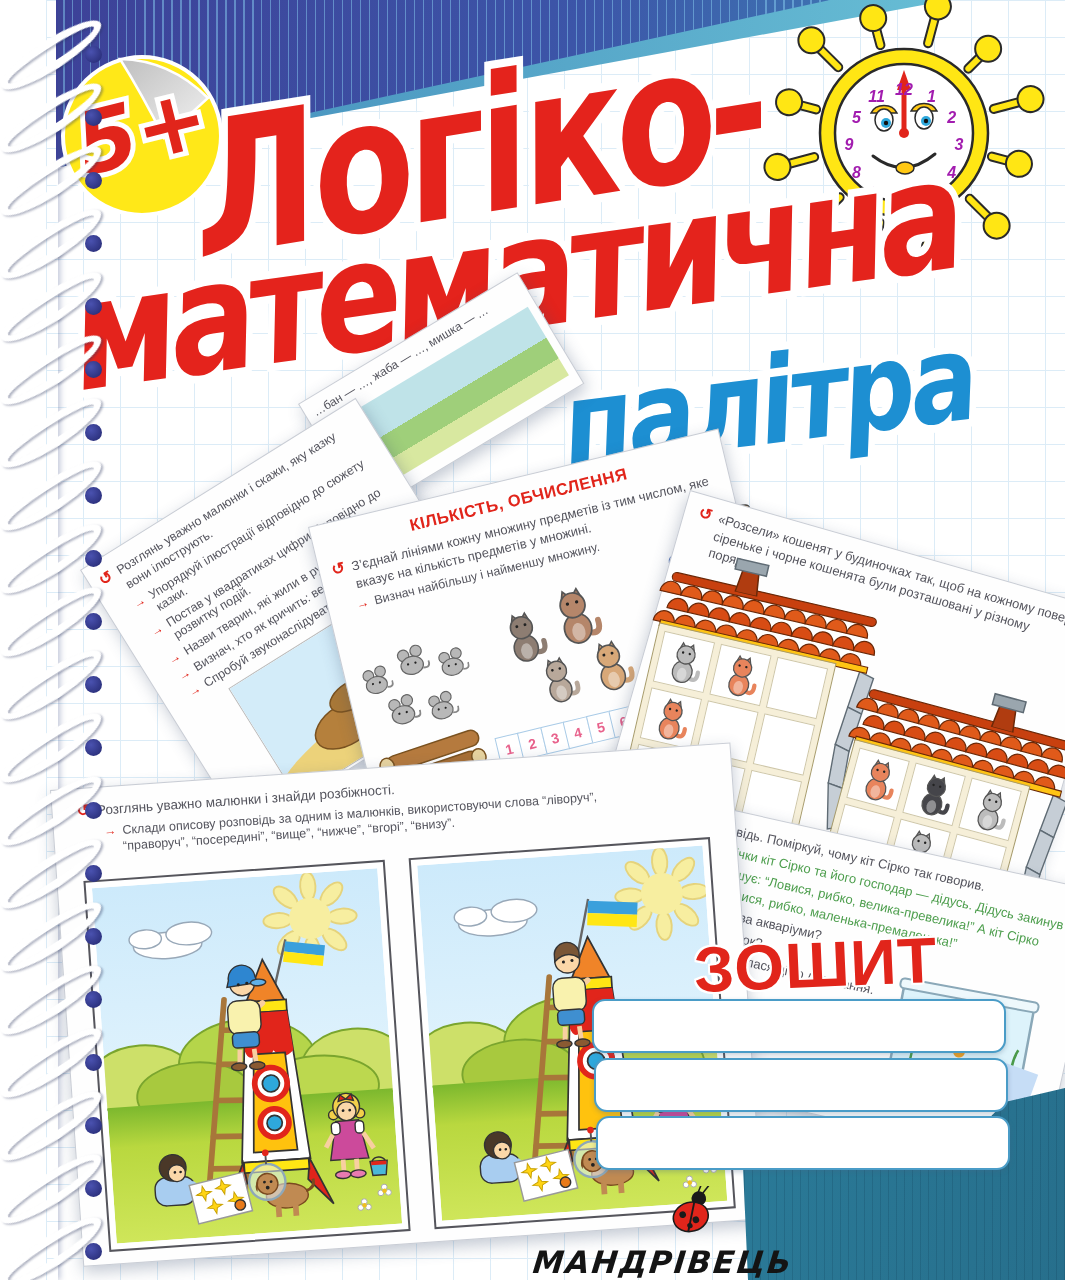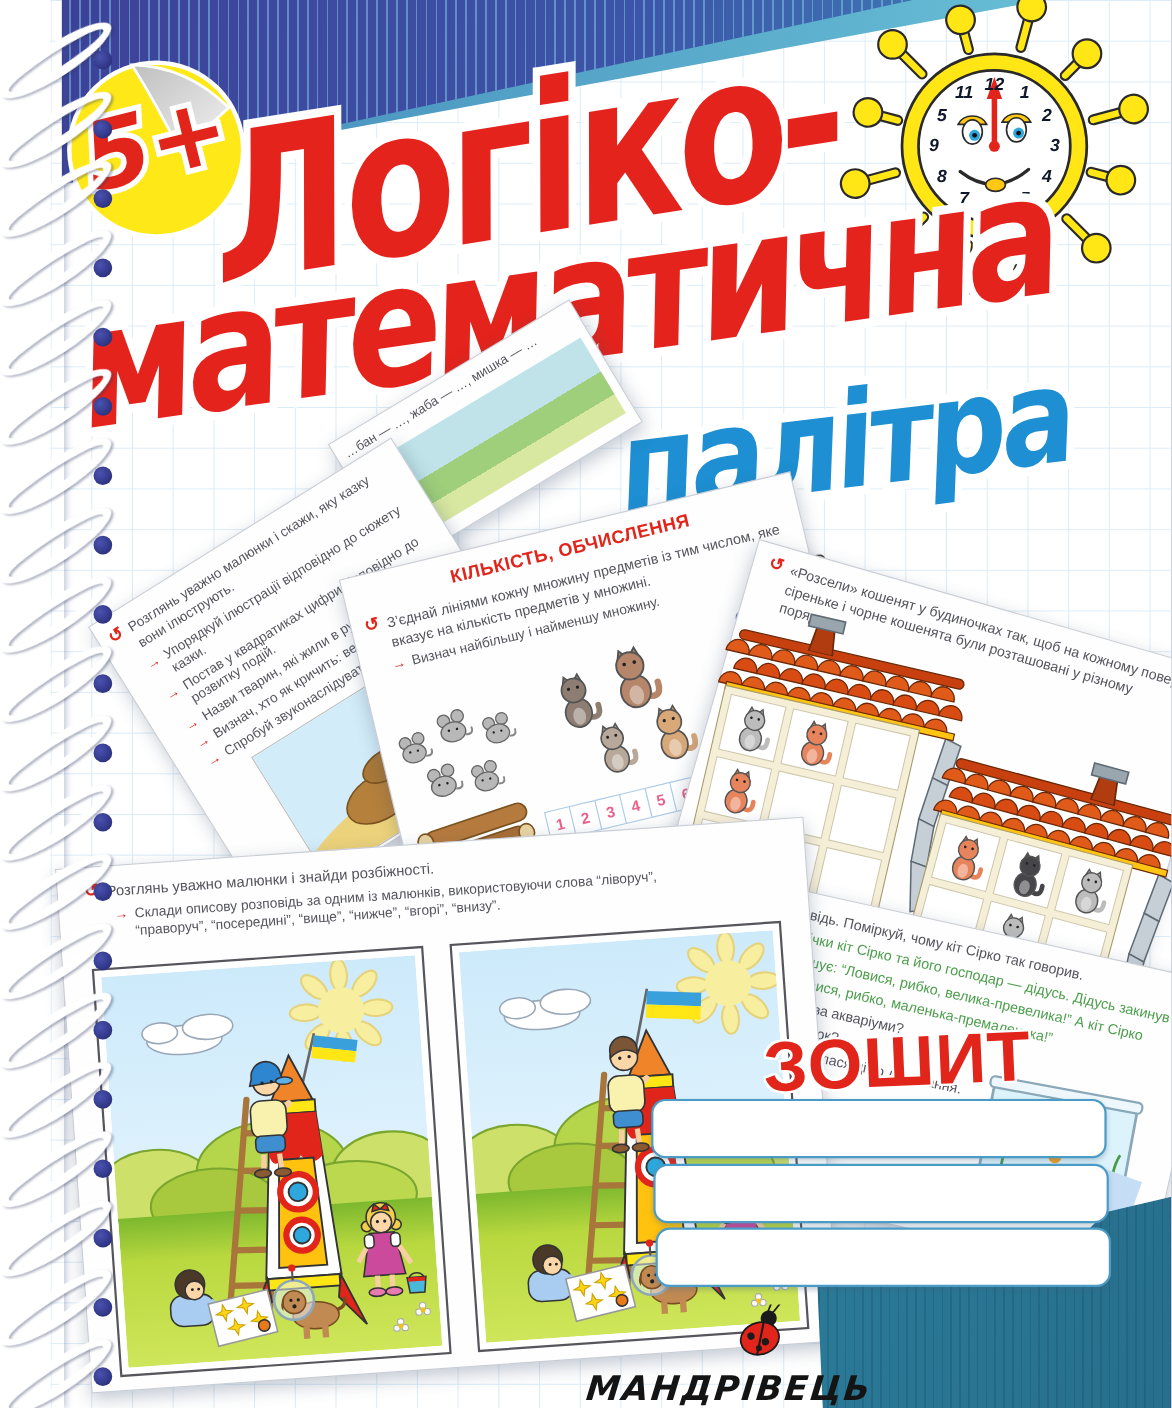--- a/index.html
+++ b/index.html
@@ -54,8 +54,8 @@
   .clock{position:absolute;left:753px;top:-18px;width:302px;height:302px;z-index:5;}
   .clock svg{position:absolute;inset:0;}
   .clocknums{position:absolute;inset:0;}
-  .clocknums span{position:absolute;transform:translate(-50%,-50%);color:#0f172a;
-    font-weight:bold;font-size:16px;font-style:italic;}
+  .clocknums span{position:absolute;transform:translate(-50%,-50%);color:#a21caf;
+    font-weight:bold;font-size:16px;font-style:italic;margin-top:12px;}
   
   .page{position:absolute;background:#fefefe;border:1px solid rgba(120,130,150,.4);
     box-shadow:0 6px 16px rgba(55,75,110,.3);transform-origin:0 0;}

